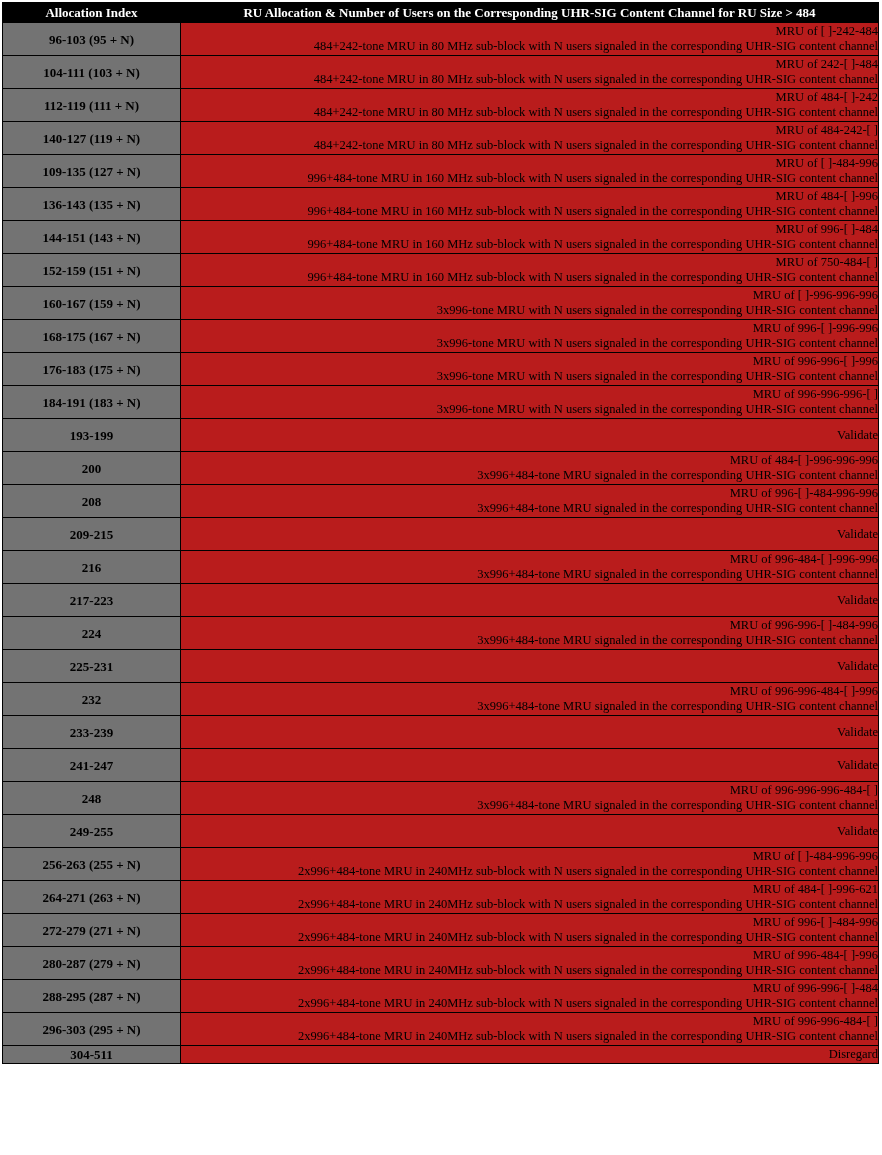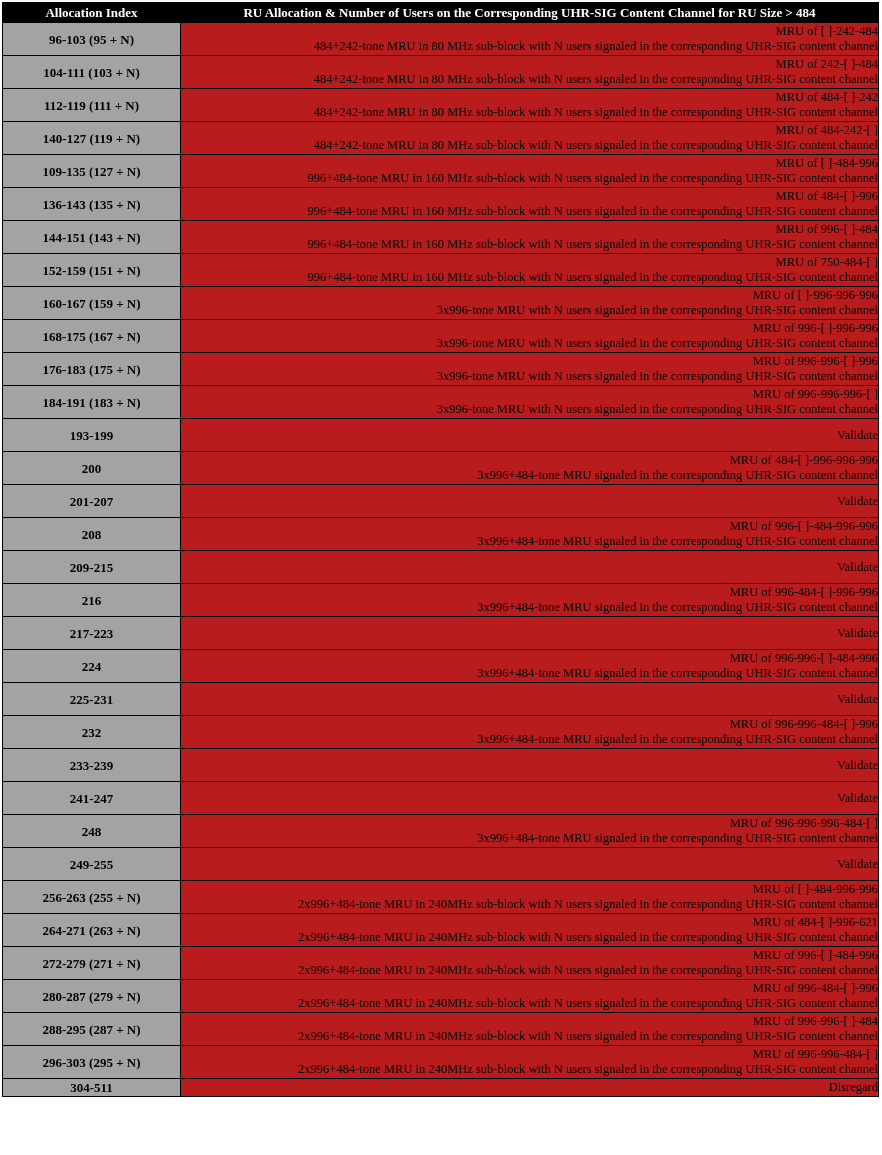--- a/index.html
+++ b/index.html
@@ -46,7 +46,7 @@
     font-size: 13px;
     font-weight: bold;
     color: #000000;
-    background: #a3a3a3;
+    background: #737373;
     padding: 1px 2px;
     line-height: 15px;
   }

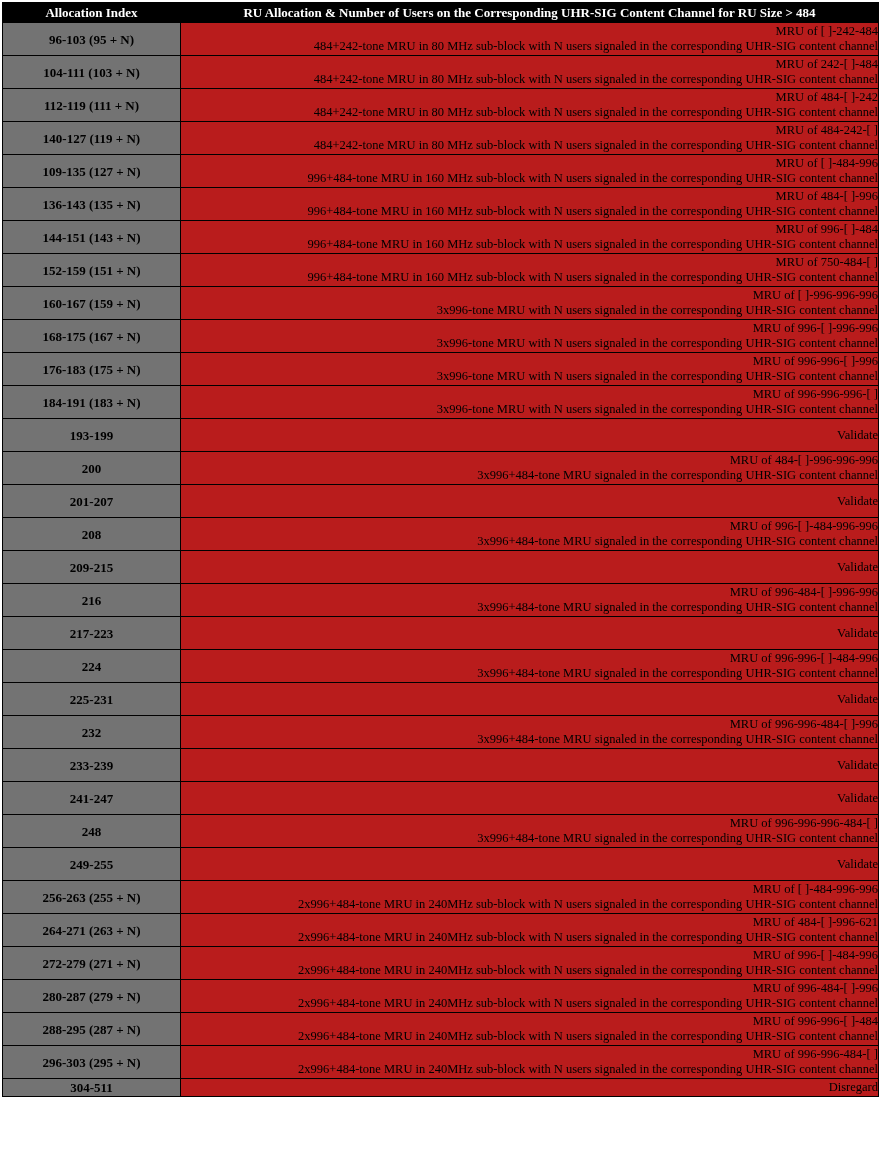--- a/index.html
+++ b/index.html
@@ -189,12 +189,6 @@
             <span class="line2">3x996+484-tone MRU signaled in the corresponding UHR-SIG content channel</span>
           </td>
         </tr>
-        <tr class="single-line">
-          <td class="idx">201-207</td>
-          <td class="desc single">
-            <span class="line2">Validate</span>
-          </td>
-        </tr>
         <tr class="two-line">
           <td class="idx">208</td>
           <td class="desc">

